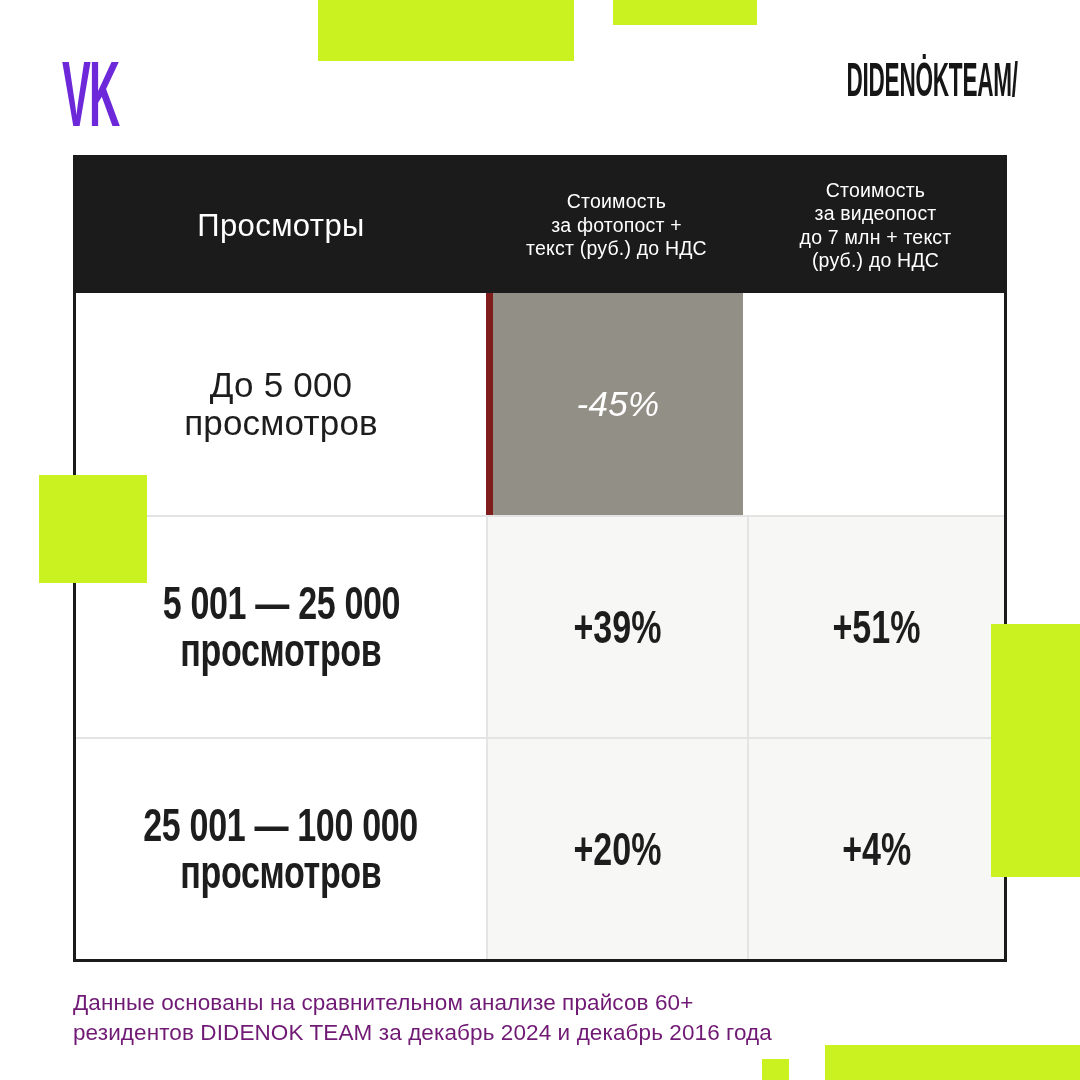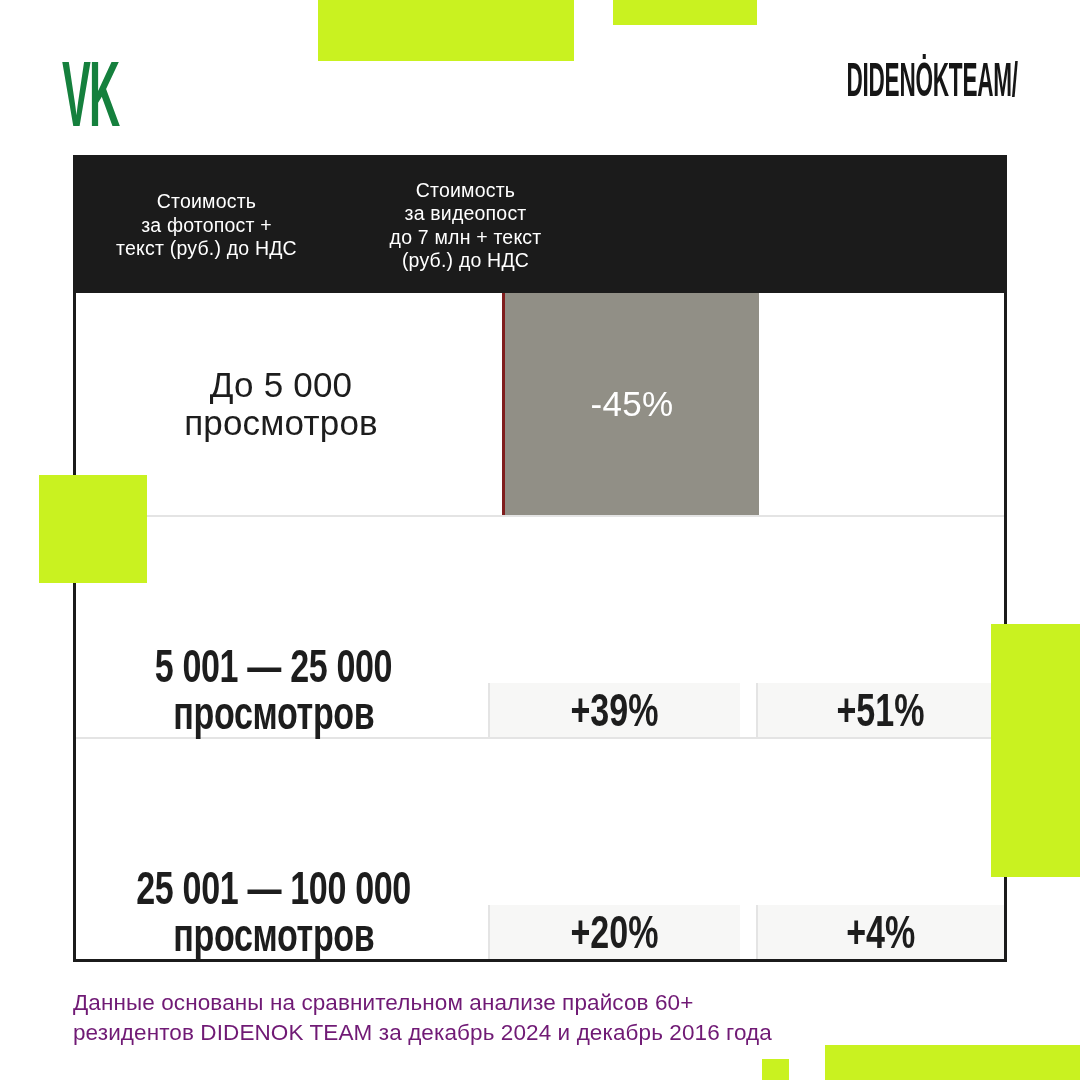--- a/index.html
+++ b/index.html
@@ -17,7 +17,7 @@
   .g-bottom-bar{left:825px;top:1045px;width:255px;height:35px;}
 
   
-  .vk-logo{position:absolute;left:62px;top:48px;font-size:92px;line-height:1;font-weight:700;color:#15803d;}
+  .vk-logo{position:absolute;left:62px;top:48px;font-size:92px;line-height:1;font-weight:700;color:#6d28d9;}
   .vk-logo span{display:inline-block;transform:scaleX(.47);transform-origin:left top;letter-spacing:-.04em;white-space:nowrap;}
   .dt-logo{position:absolute;right:62px;top:56px;font-size:48px;line-height:1;font-weight:700;color:#161616;}
   .dt-logo span{display:inline-block;transform:scaleX(.47);transform-origin:right top;letter-spacing:-.01em;white-space:nowrap;}

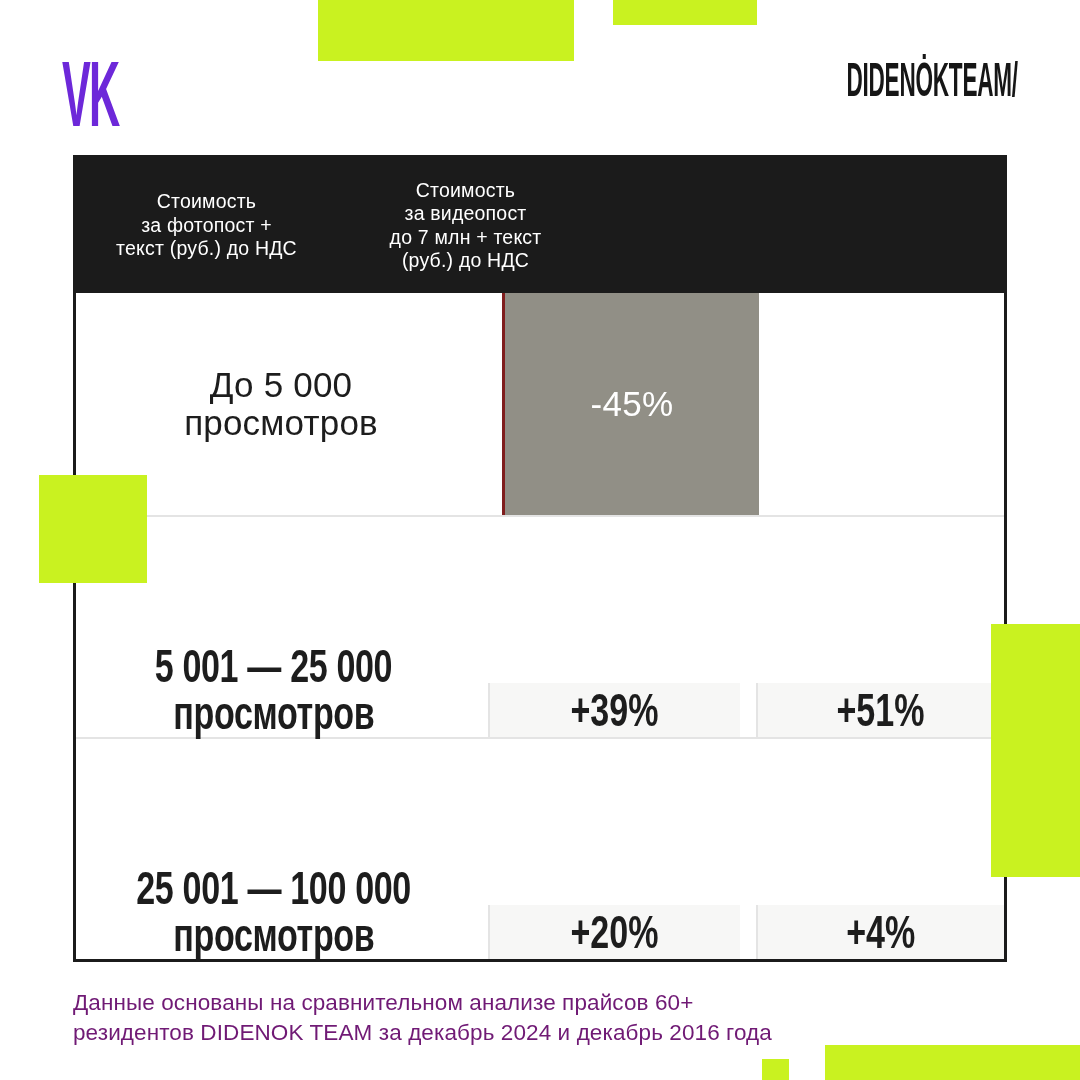--- a/index.html
+++ b/index.html
@@ -80,6 +80,9 @@
   <div class="pricing-table">
 
     <div class="thead">
+      <div class="th c1 th-views">
+        <span>Просмотры</span>
+      </div>
       <div class="th c2 th-sub">
         <span class="hline">Стоимость</span>
         <span class="hline">за фотопост +</span>

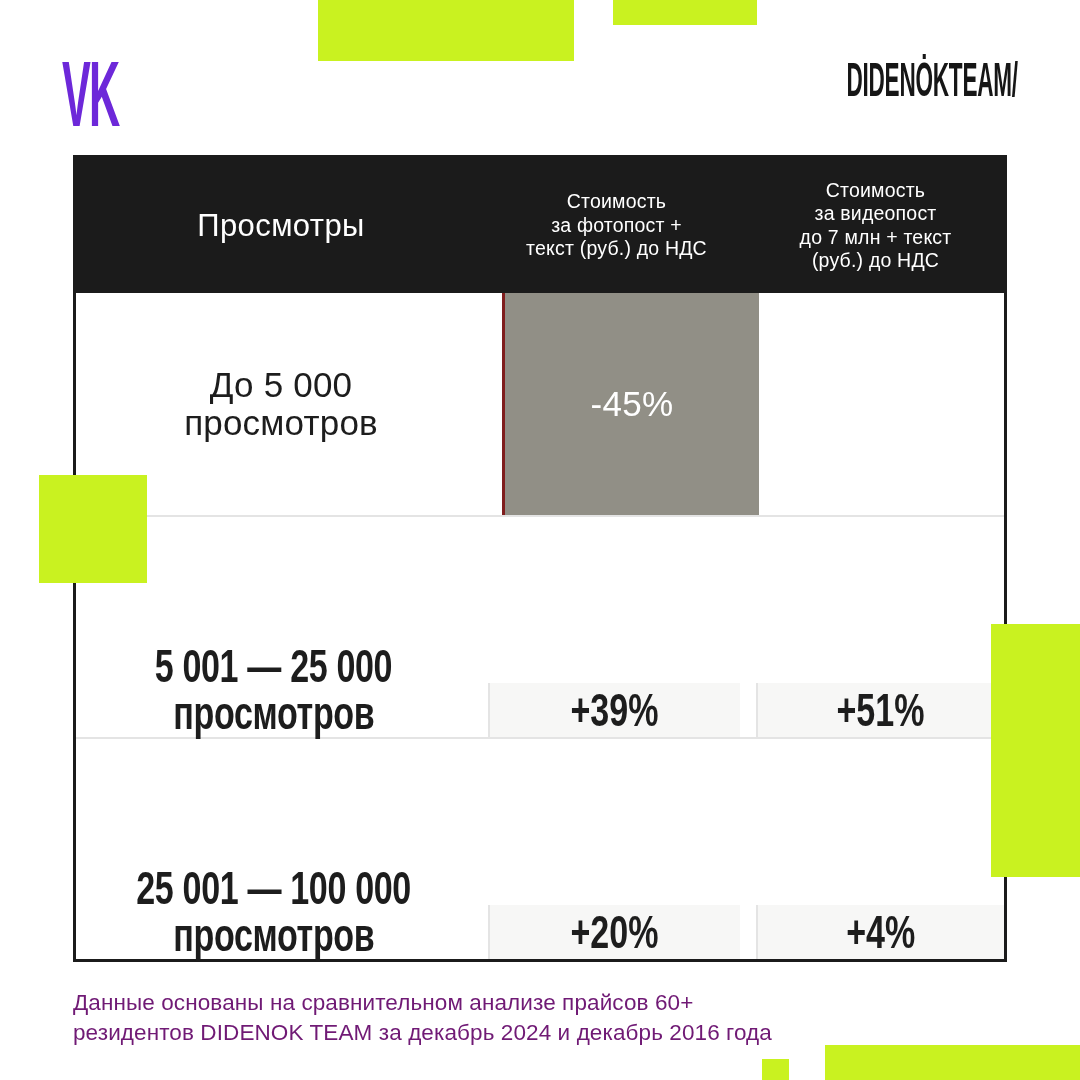--- a/index.html
+++ b/index.html
@@ -37,7 +37,7 @@
   .th-sub{font-size:19.5px;line-height:1.2;font-weight:400;letter-spacing:.2px;}
   .hline{display:block;}
 
-  .trow{display:flex;height:222px;box-sizing:border-box;flex:0 0 auto;gap:16px;}
+  .trow{display:flex;height:222px;box-sizing:border-box;flex:0 0 auto;}
   .cell{display:flex;flex-direction:column;justify-content:center;align-items:center;text-align:center;box-sizing:border-box;}
   .cell-label{background:#ffffff;}
   

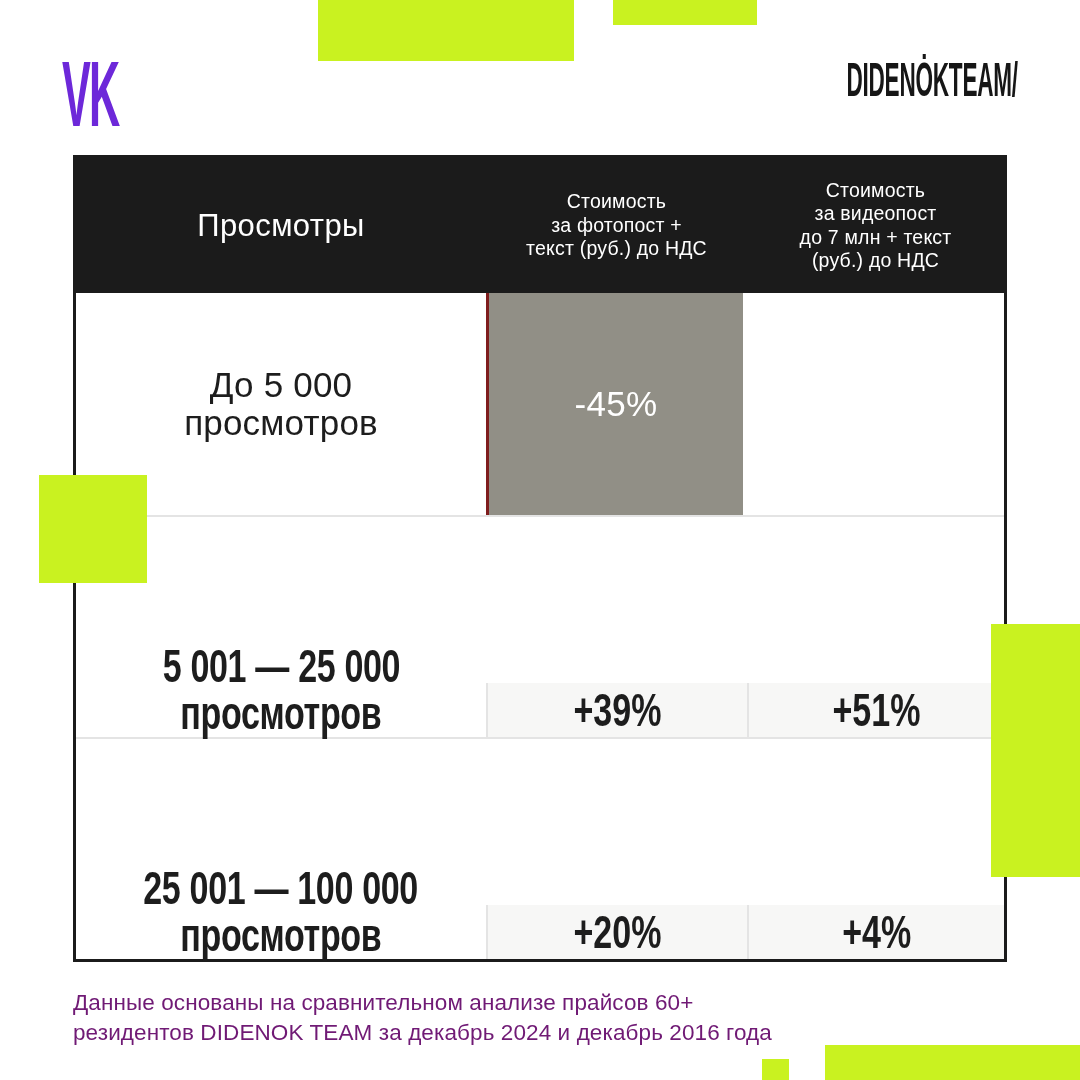--- a/index.html
+++ b/index.html
@@ -42,7 +42,7 @@
   .cell-label{background:#ffffff;}
   
   .row-dark .cell-val{background:#918f86;color:#ffffff;}
-  .row-dark .c3{border-left:3px solid #7f1d1d;}
+  .row-dark .c3{border-left:7px solid #7f1d1d;font-style:italic;}
   .geo{display:block;font-size:35px;line-height:1.1;font-weight:400;letter-spacing:.2px;}
   .geo-val{font-size:35px;font-weight:400;letter-spacing:.3px;}
   

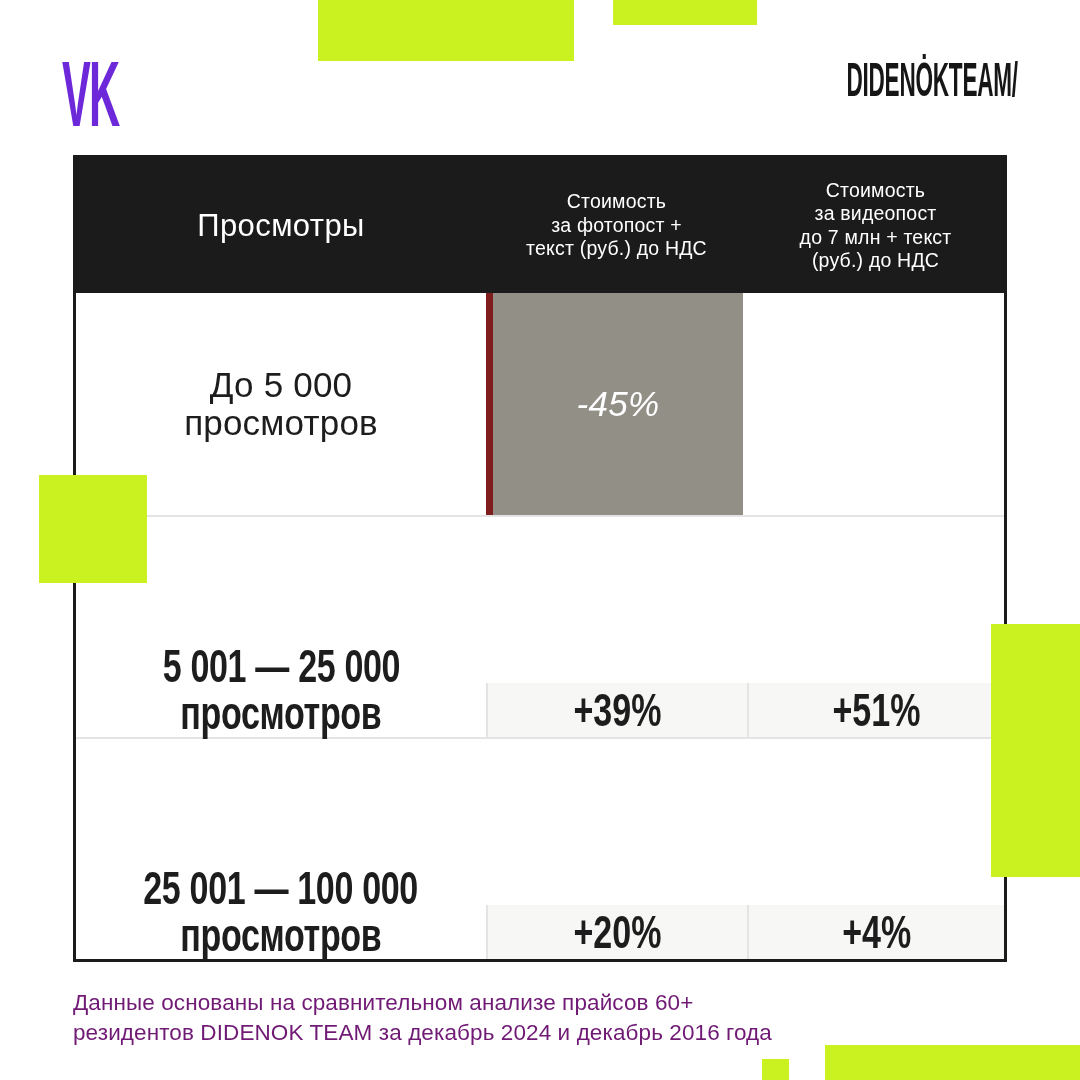--- a/index.html
+++ b/index.html
@@ -46,7 +46,7 @@
   .geo{display:block;font-size:35px;line-height:1.1;font-weight:400;letter-spacing:.2px;}
   .geo-val{font-size:35px;font-weight:400;letter-spacing:.3px;}
   
-  .row-light{border-top:2px solid #e4e4e4;align-items:flex-end;}
+  .row-light{border-top:2px solid #e4e4e4;}
   .row-light .cell-val{background:#f7f7f6;border-left:2px solid #e4e4e4;}
   .cond{display:inline-block;transform:scaleX(.74);transform-origin:center;
         font-weight:700;font-size:46px;line-height:1.02;white-space:nowrap;letter-spacing:-.01em;}

